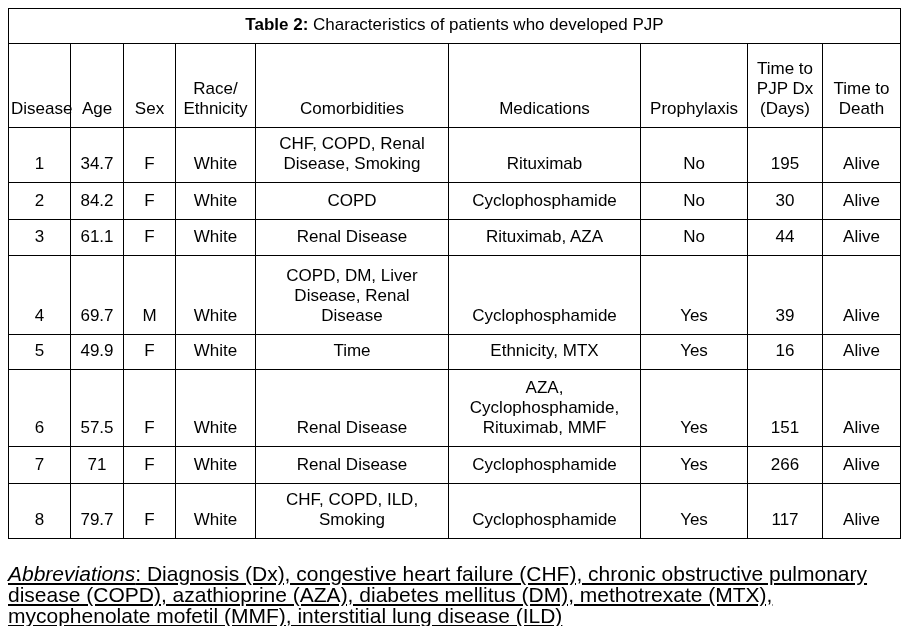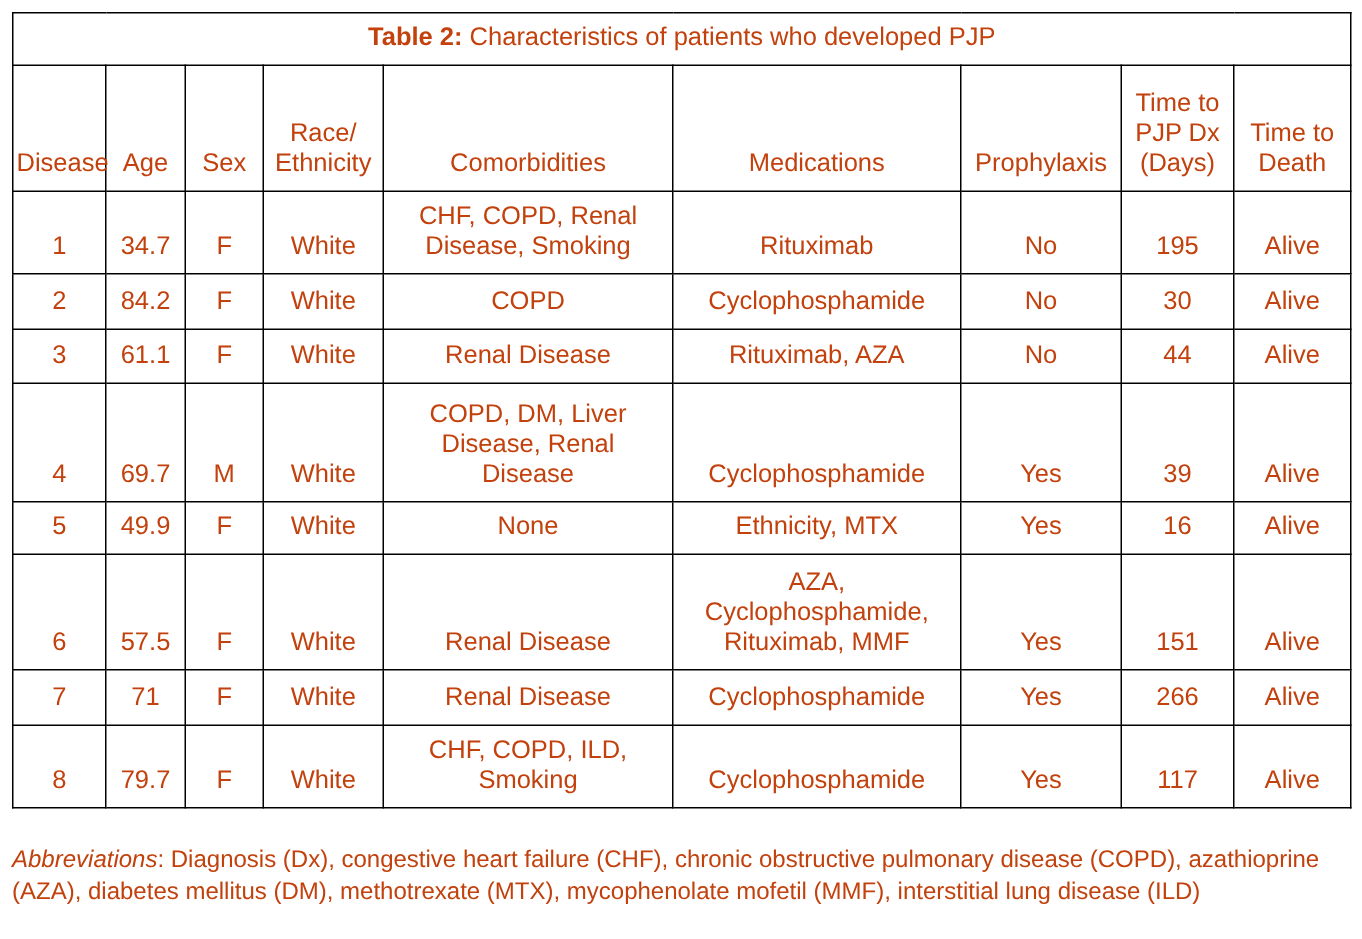--- a/index.html
+++ b/index.html
@@ -14,7 +14,7 @@
     width: 908px;
     padding: 8px 8px 0 8px;
     font-family: "Liberation Sans", sans-serif;
-    color: #c2410c;
+    color: #000000;
   }
   table.data {
     border-collapse: collapse;

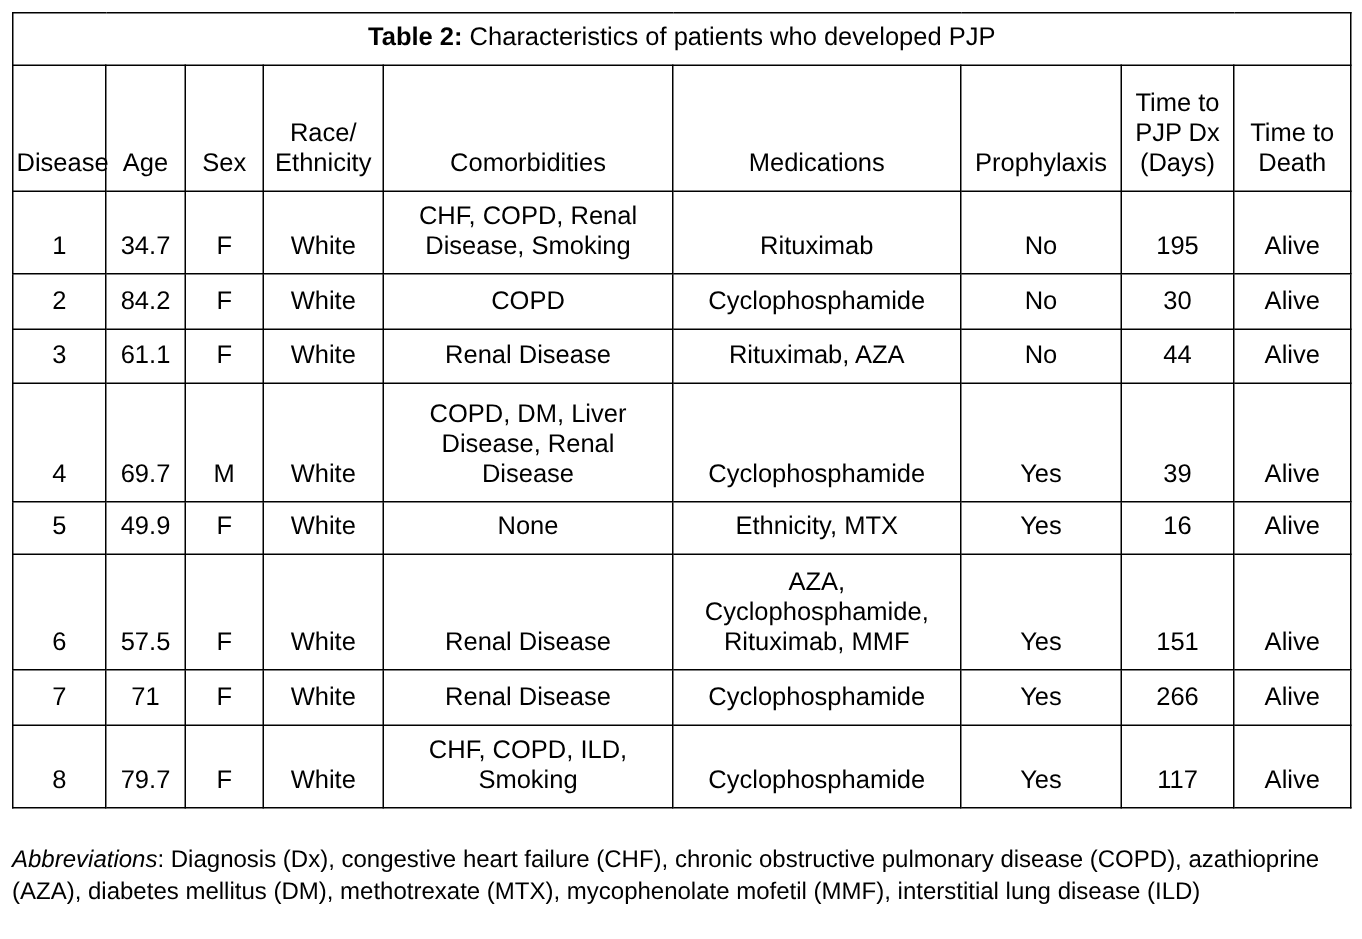--- a/index.html
+++ b/index.html
@@ -154,7 +154,7 @@
       <td>49.9</td>
       <td>F</td>
       <td>White</td>
-      <td>None</td>
+      <td>Time</td>
       <td>Ethnicity, MTX</td>
       <td>Yes</td>
       <td>16</td>

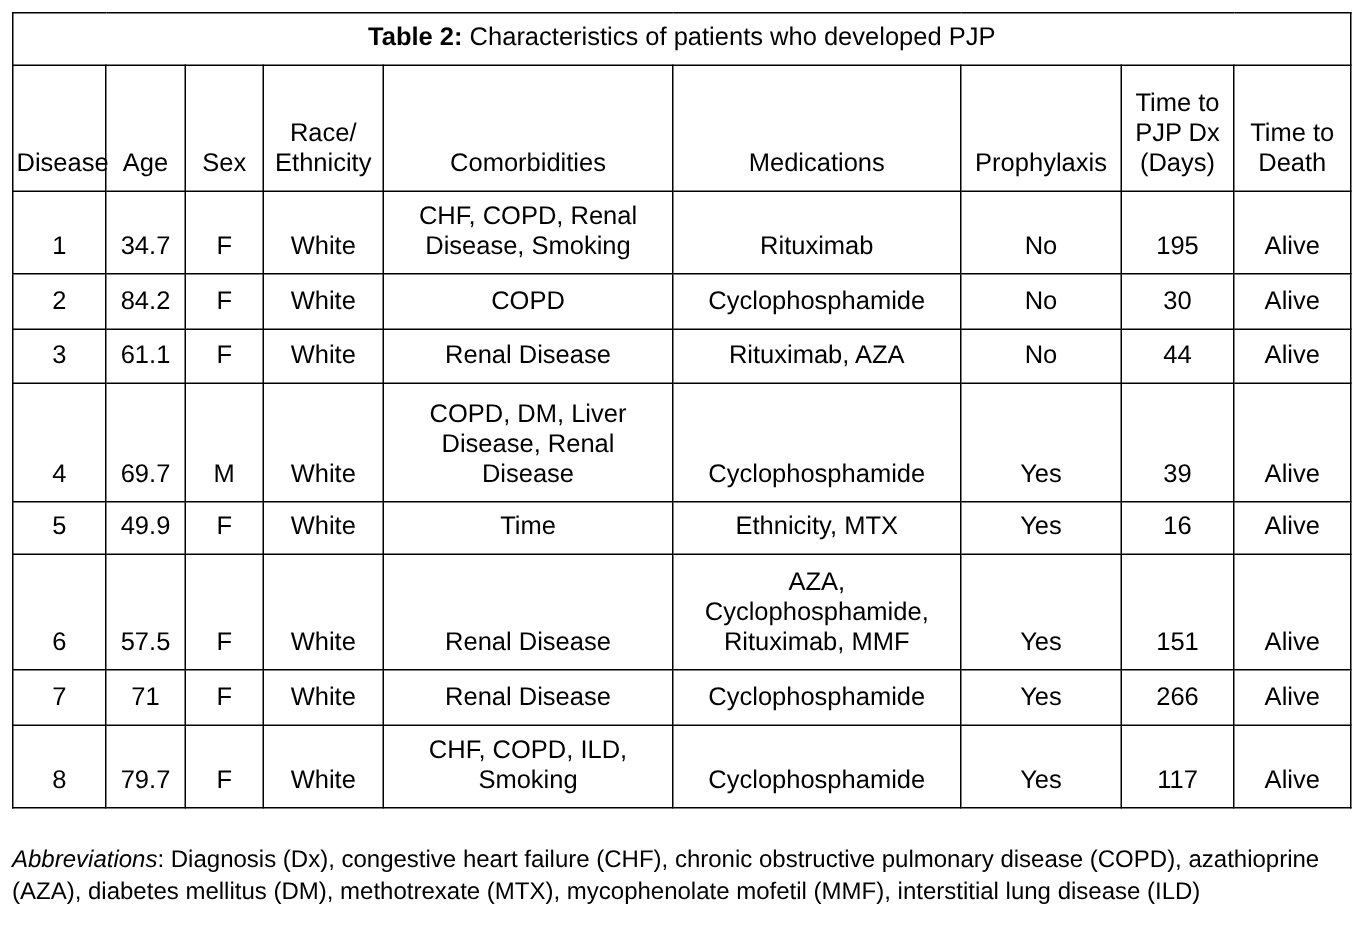--- a/index.html
+++ b/index.html
@@ -60,8 +60,9 @@
   .footnote {
     width: 892px;
     margin: 24px 0 0 0;
-    font-size: 16px;
+    font-size: 21px;
     line-height: 21px;
+    text-decoration: underline;
   }
   .footnote .label { font-style: italic; }
 </style>

